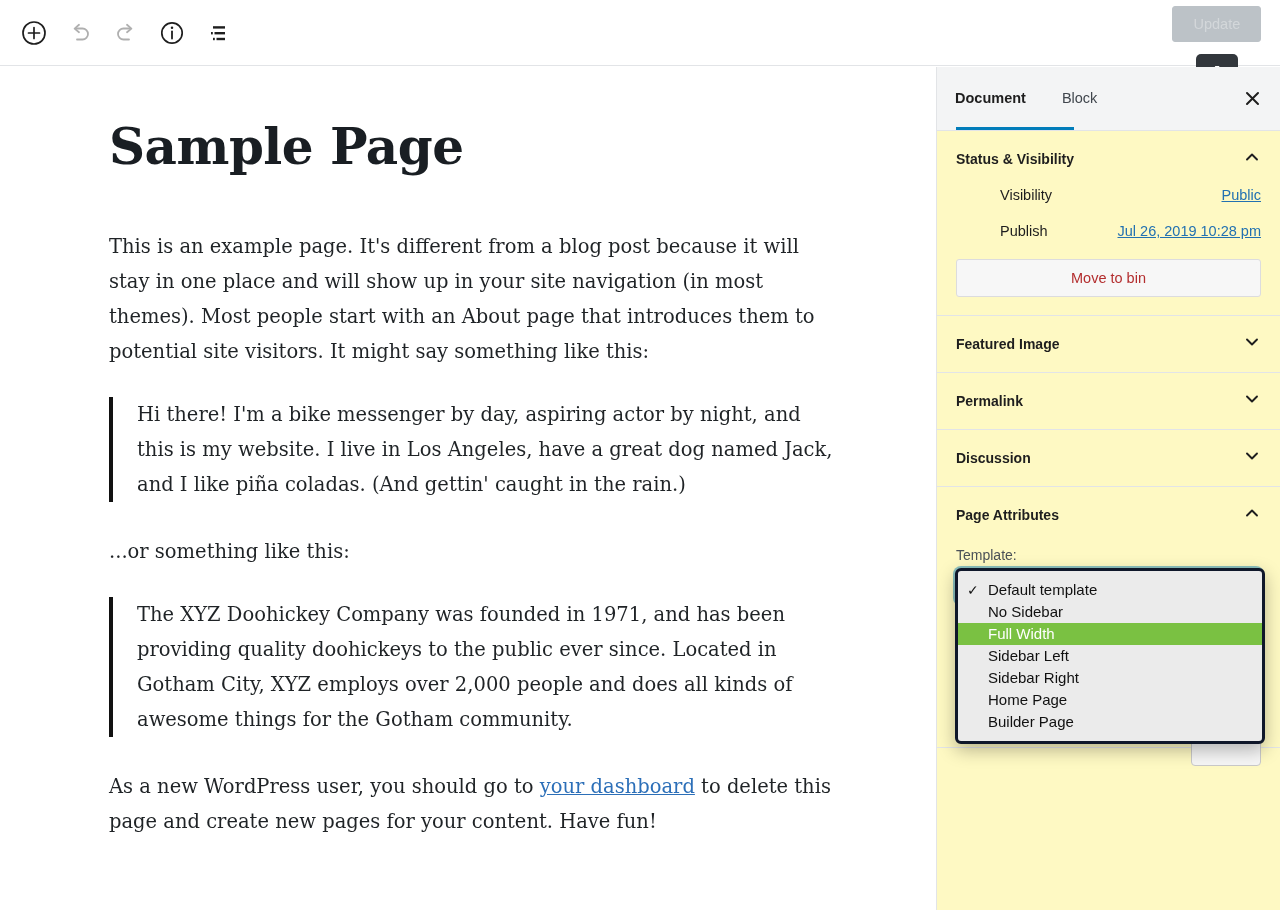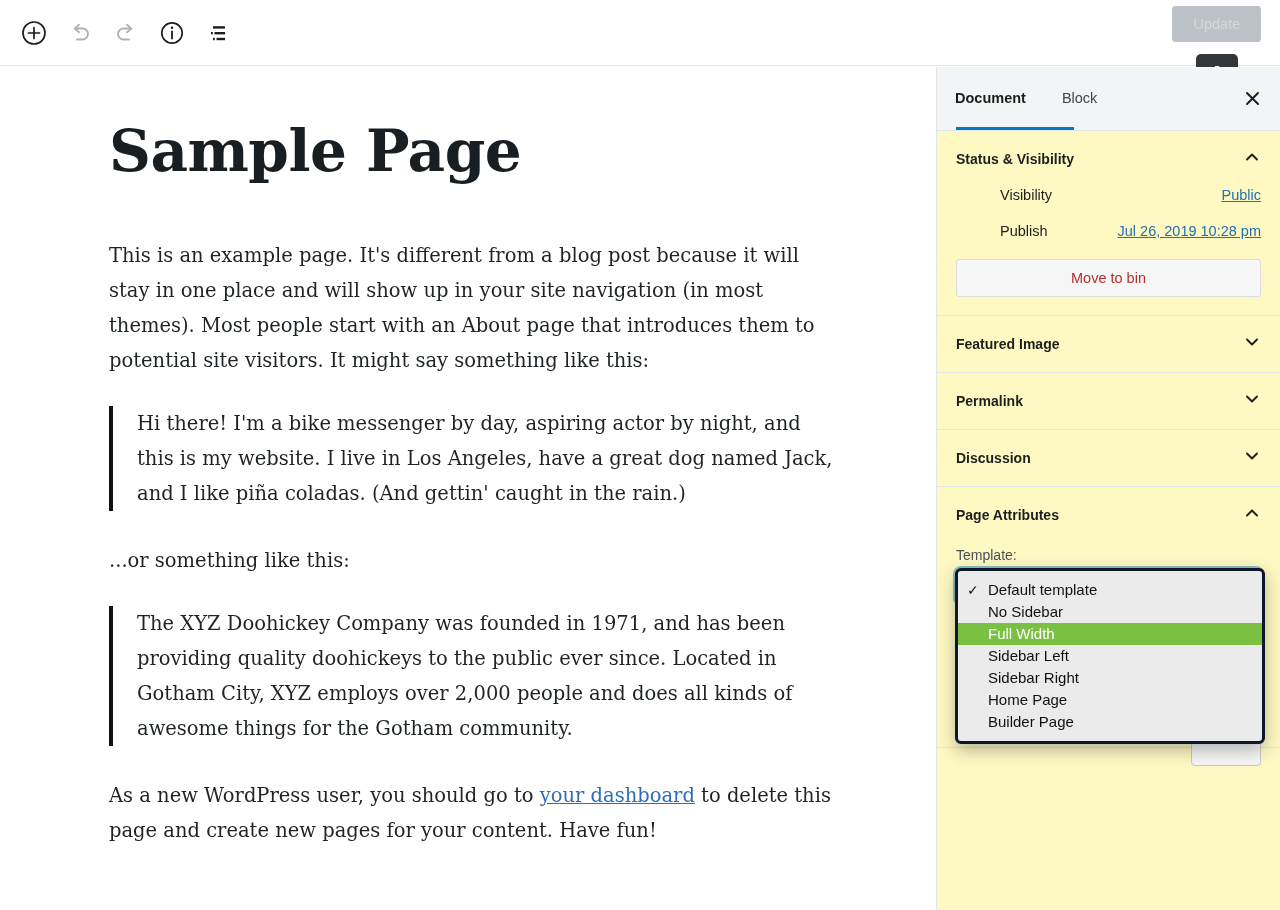--- a/index.html
+++ b/index.html
@@ -62,7 +62,7 @@
   .content{ padding:52px 0 0 109px; width:836px; }
   .post-title{
     font-family:"DejaVu Serif", serif;
-    font-weight:700; font-size:58px; line-height:1.12;
+    font-weight:700; font-size:50px; line-height:1.12;
     color:#191e23; margin:0 0 54px 0; letter-spacing:-0.5px;
   }
   .para{

